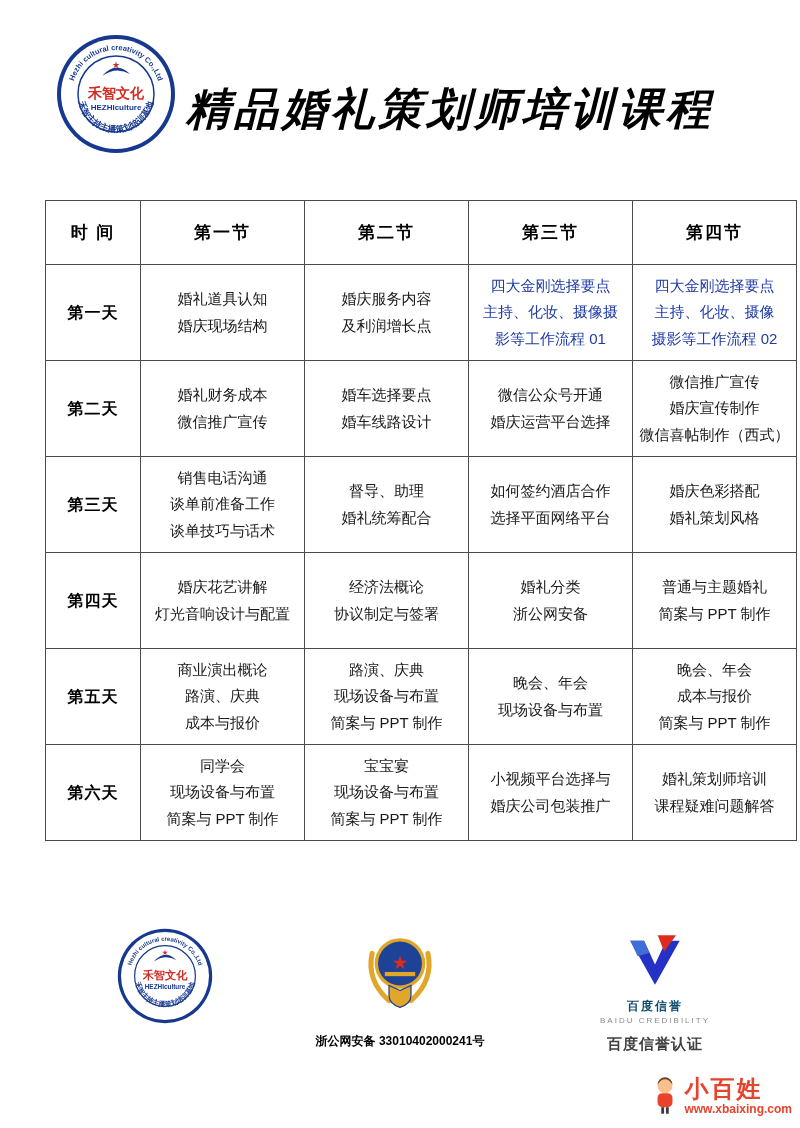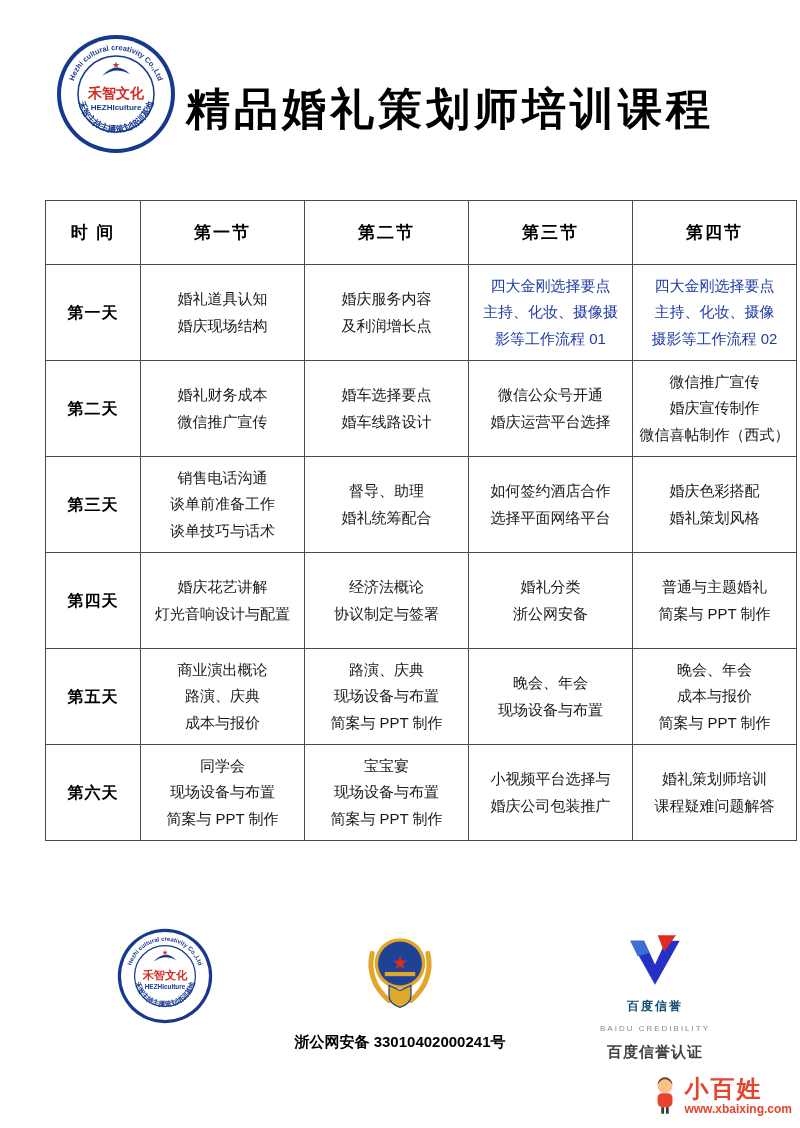--- a/index.html
+++ b/index.html
@@ -15,6 +15,7 @@
     position:absolute; left:186px; top:80px;
     font-size:44px; font-weight:800; letter-spacing:4px; color:#000;
     white-space:nowrap;
+    font-style:italic;
   }
 
   

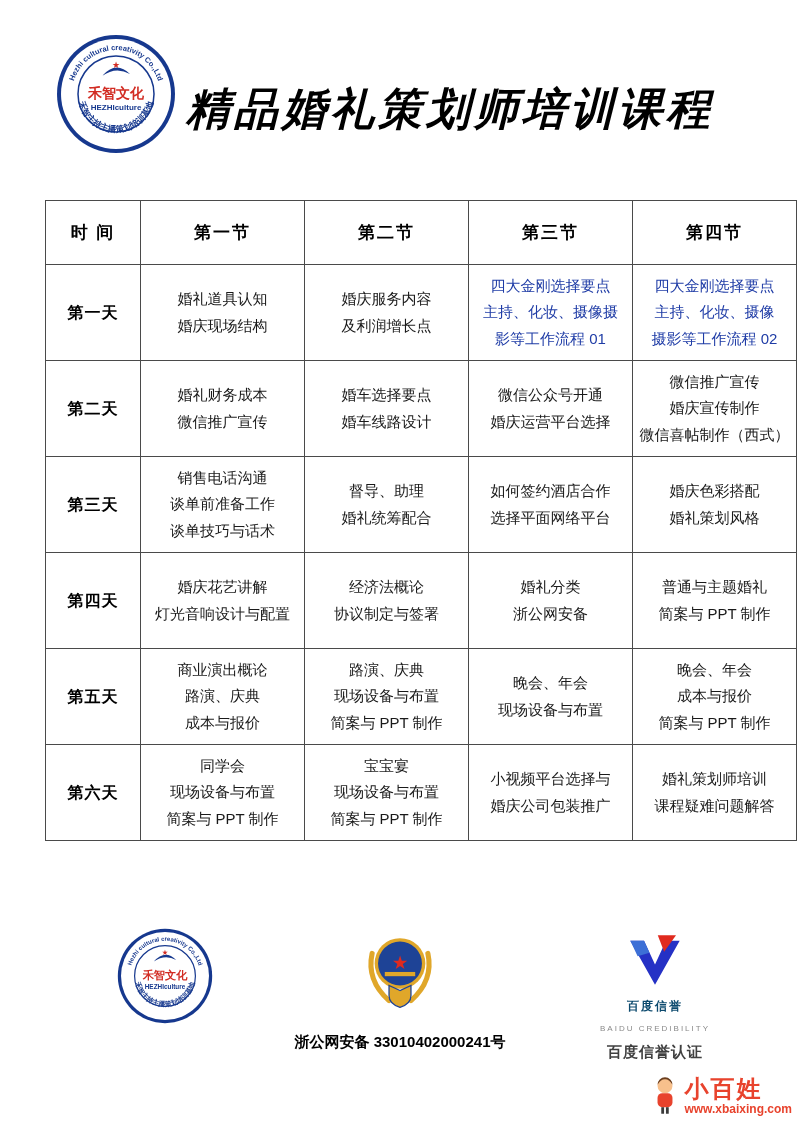--- a/index.html
+++ b/index.html
@@ -44,7 +44,7 @@
   .f-left .copyright { margin-top:10px; font-size:13px; color:#222; }
   .f-center .police-text { margin-top:8px; font-size:15px; font-weight:700; color:#000; }
   .f-right .baidu-brand { margin-top:2px; font-size:12px; font-weight:700; color:#0c4a6e; letter-spacing:2px; }
-  .f-right .baidu-en { font-size:8px; color:#8a8a8a; letter-spacing:2px; margin-top:9px; }
+  .f-right .baidu-en { font-size:8px; color:#8a8a8a; letter-spacing:2px; margin-top:1px; }
   .f-right .baidu-caption { margin-top:10px; font-size:15px; font-weight:700; color:#404040; letter-spacing:1px; }
 
   

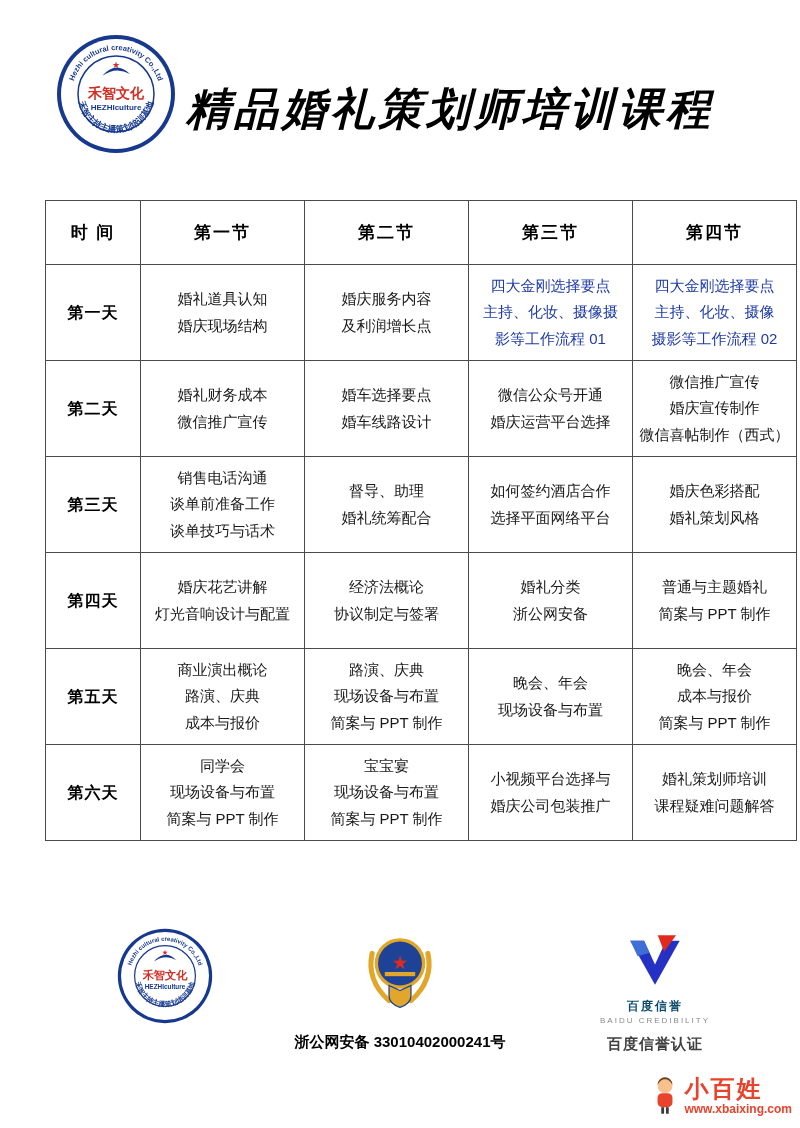--- a/index.html
+++ b/index.html
@@ -42,7 +42,7 @@
   .f-center { left:290px; }
   .f-right  { left:545px; }
   .f-left .copyright { margin-top:10px; font-size:13px; color:#222; }
-  .f-center .police-text { margin-top:8px; font-size:15px; font-weight:700; color:#000; }
+  .f-center .police-text { margin-top:8px; font-size:12px; font-weight:700; color:#000; }
   .f-right .baidu-brand { margin-top:2px; font-size:12px; font-weight:700; color:#0c4a6e; letter-spacing:2px; }
   .f-right .baidu-en { font-size:8px; color:#8a8a8a; letter-spacing:2px; margin-top:1px; }
   .f-right .baidu-caption { margin-top:10px; font-size:15px; font-weight:700; color:#404040; letter-spacing:1px; }

